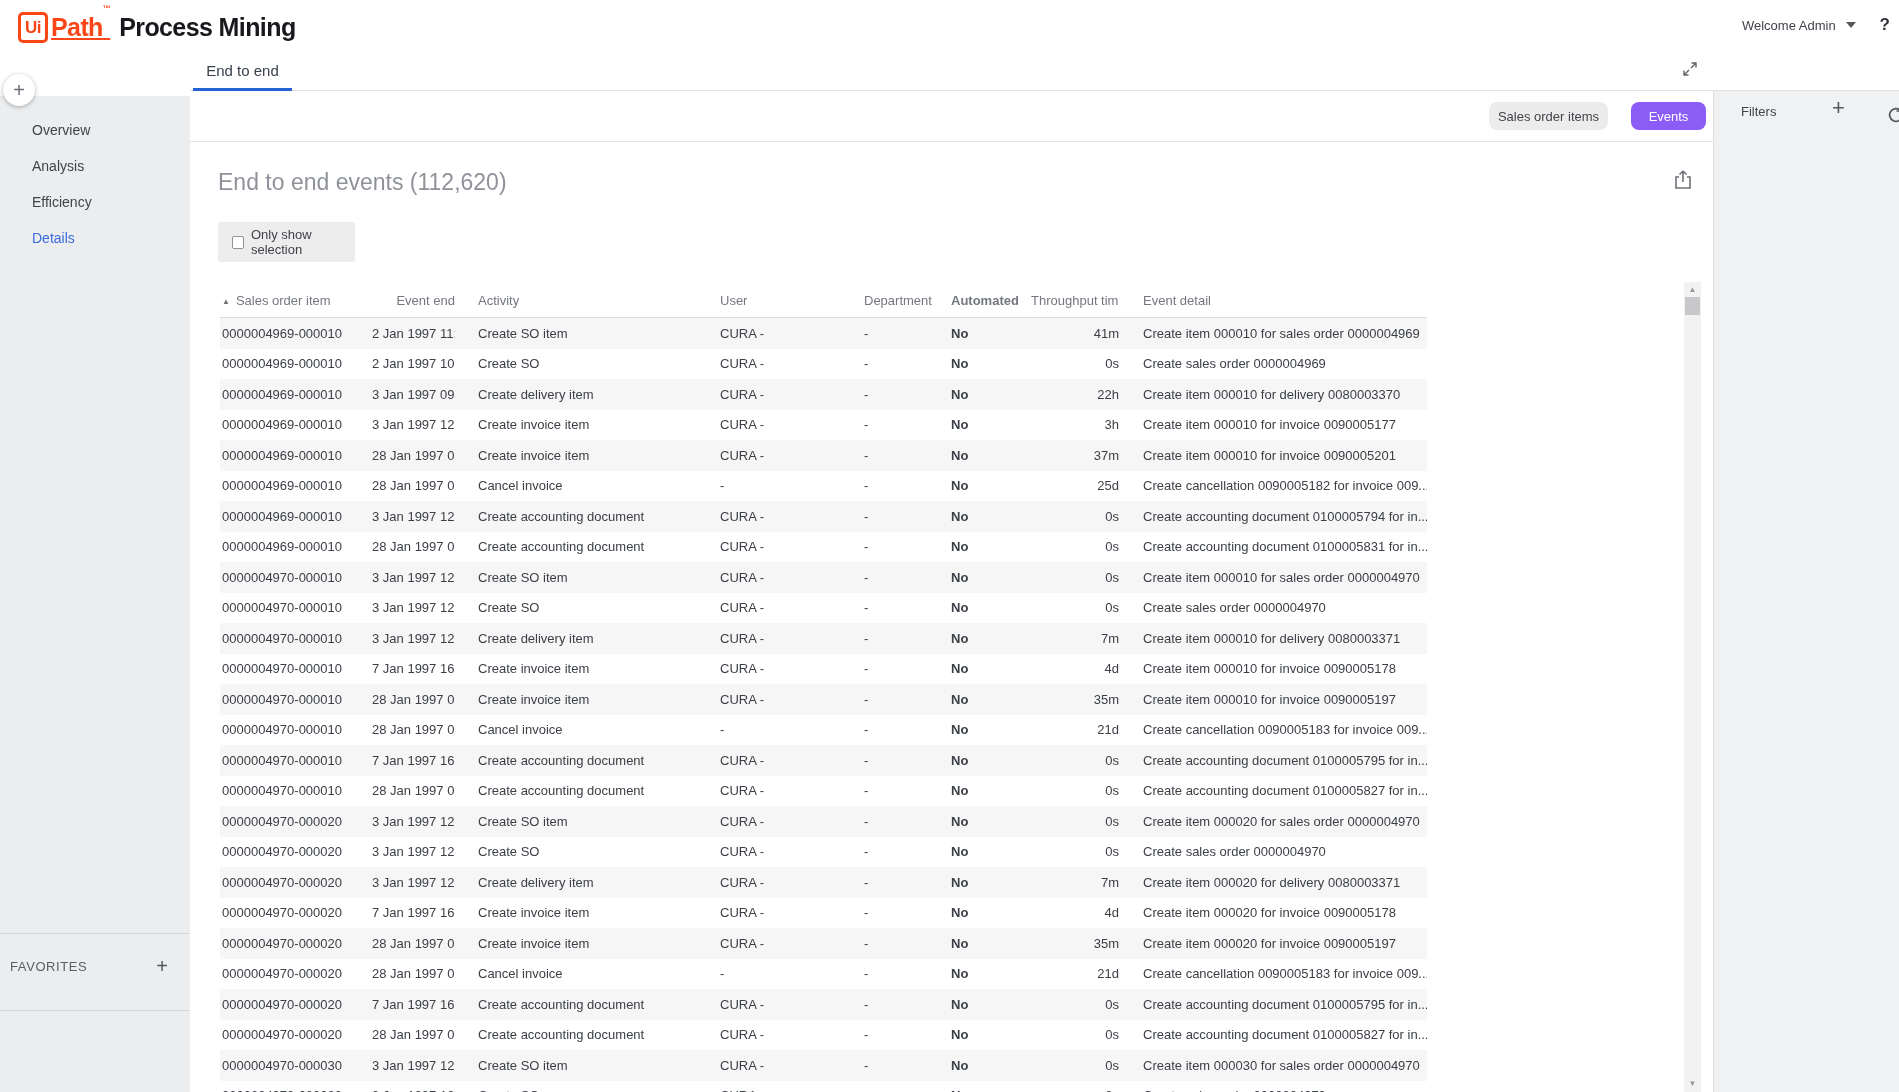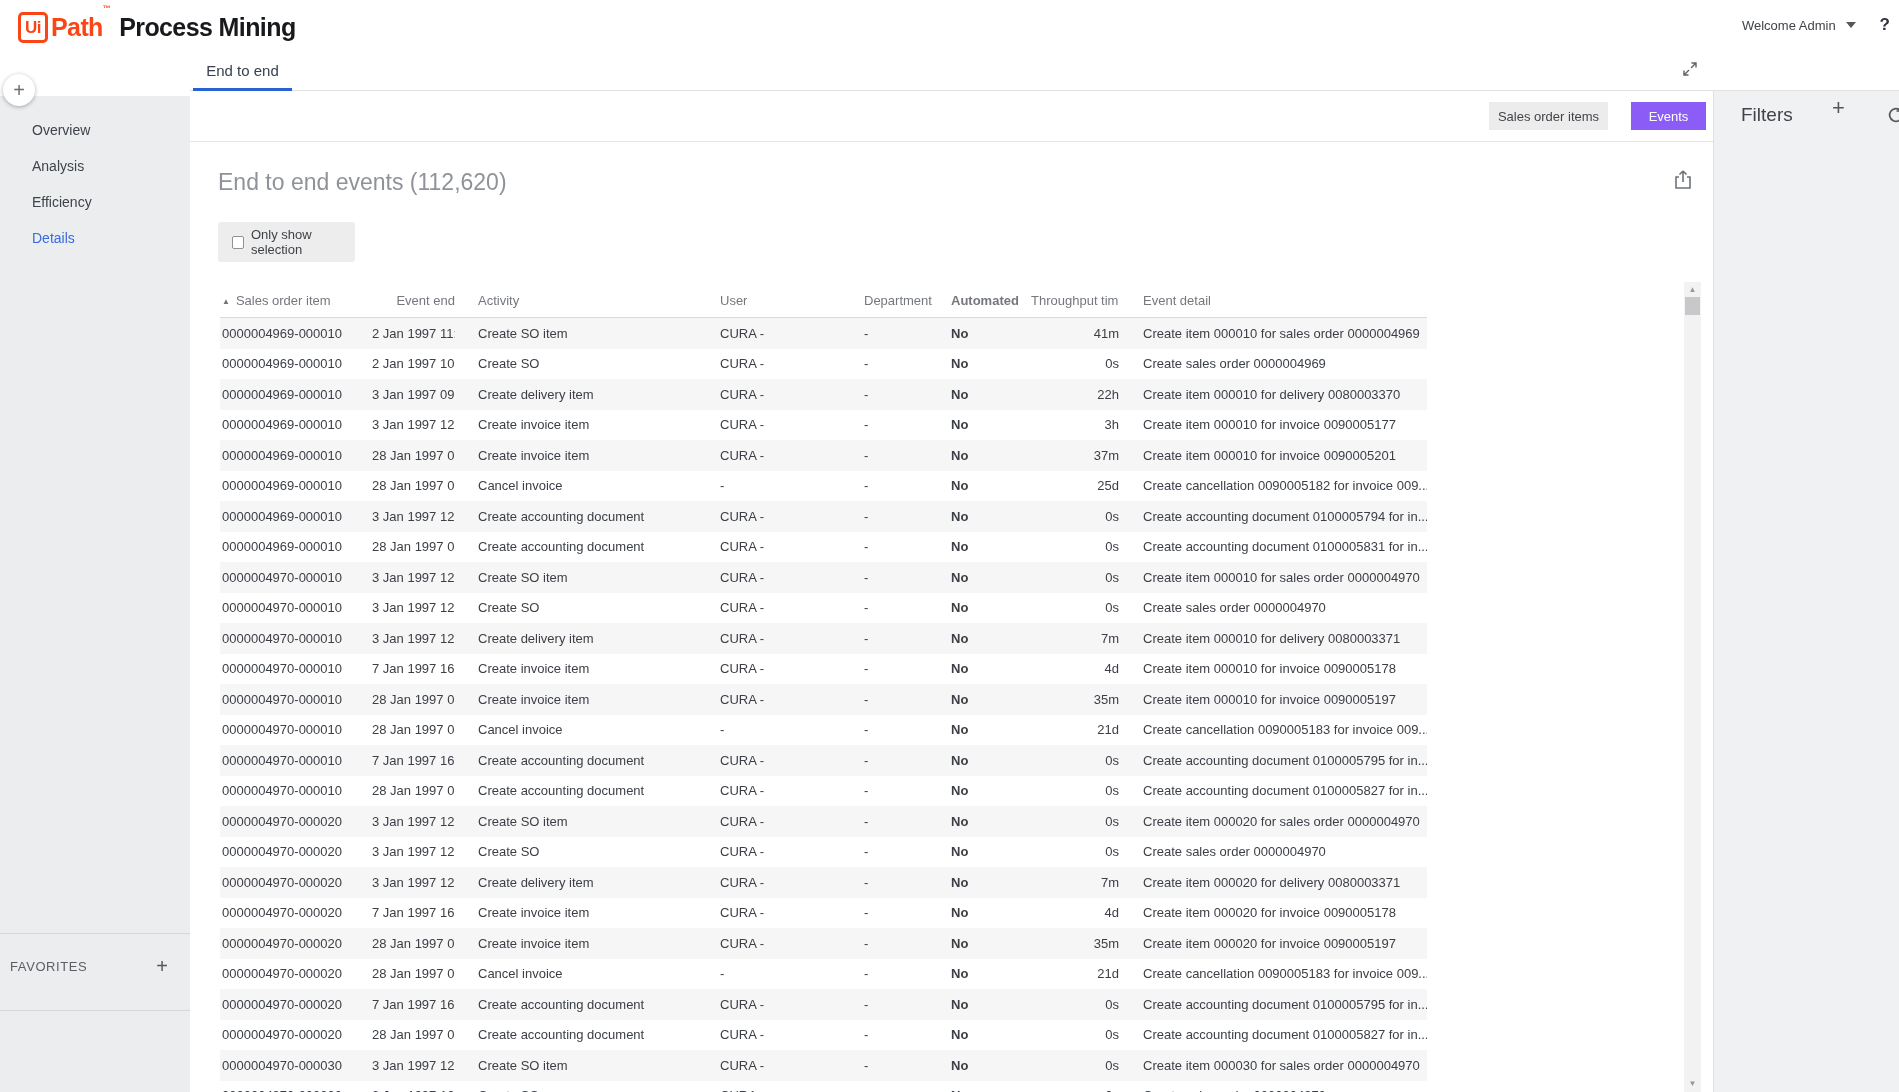--- a/index.html
+++ b/index.html
@@ -12,7 +12,7 @@
   .logo-box { width:30px; height:31px; border:3px solid #fa4616; border-radius:5px;
               color:#fa4616; font-weight:bold; font-size:17px; display:flex;
               align-items:center; justify-content:center; letter-spacing:-0.5px; }
-  .logo-path { color:#fa4616; font-weight:bold; font-size:25px; letter-spacing:-0.6px; margin-left:3px; }
+  .logo-path { color:#fa4616; font-weight:bold; font-size:25px; letter-spacing:-0.6px; margin-left:3px;text-decoration:underline; }
   .logo-tm { color:#fa4616; font-size:8px; vertical-align:top; position:relative; top:-9px; }
   .logo-product { color:#17191c; font-weight:bold; font-size:25px; letter-spacing:-0.6px; margin-left:9px; }
   #topbar-right { position:absolute; right:9px; top:0; height:50px; display:flex; align-items:center; }

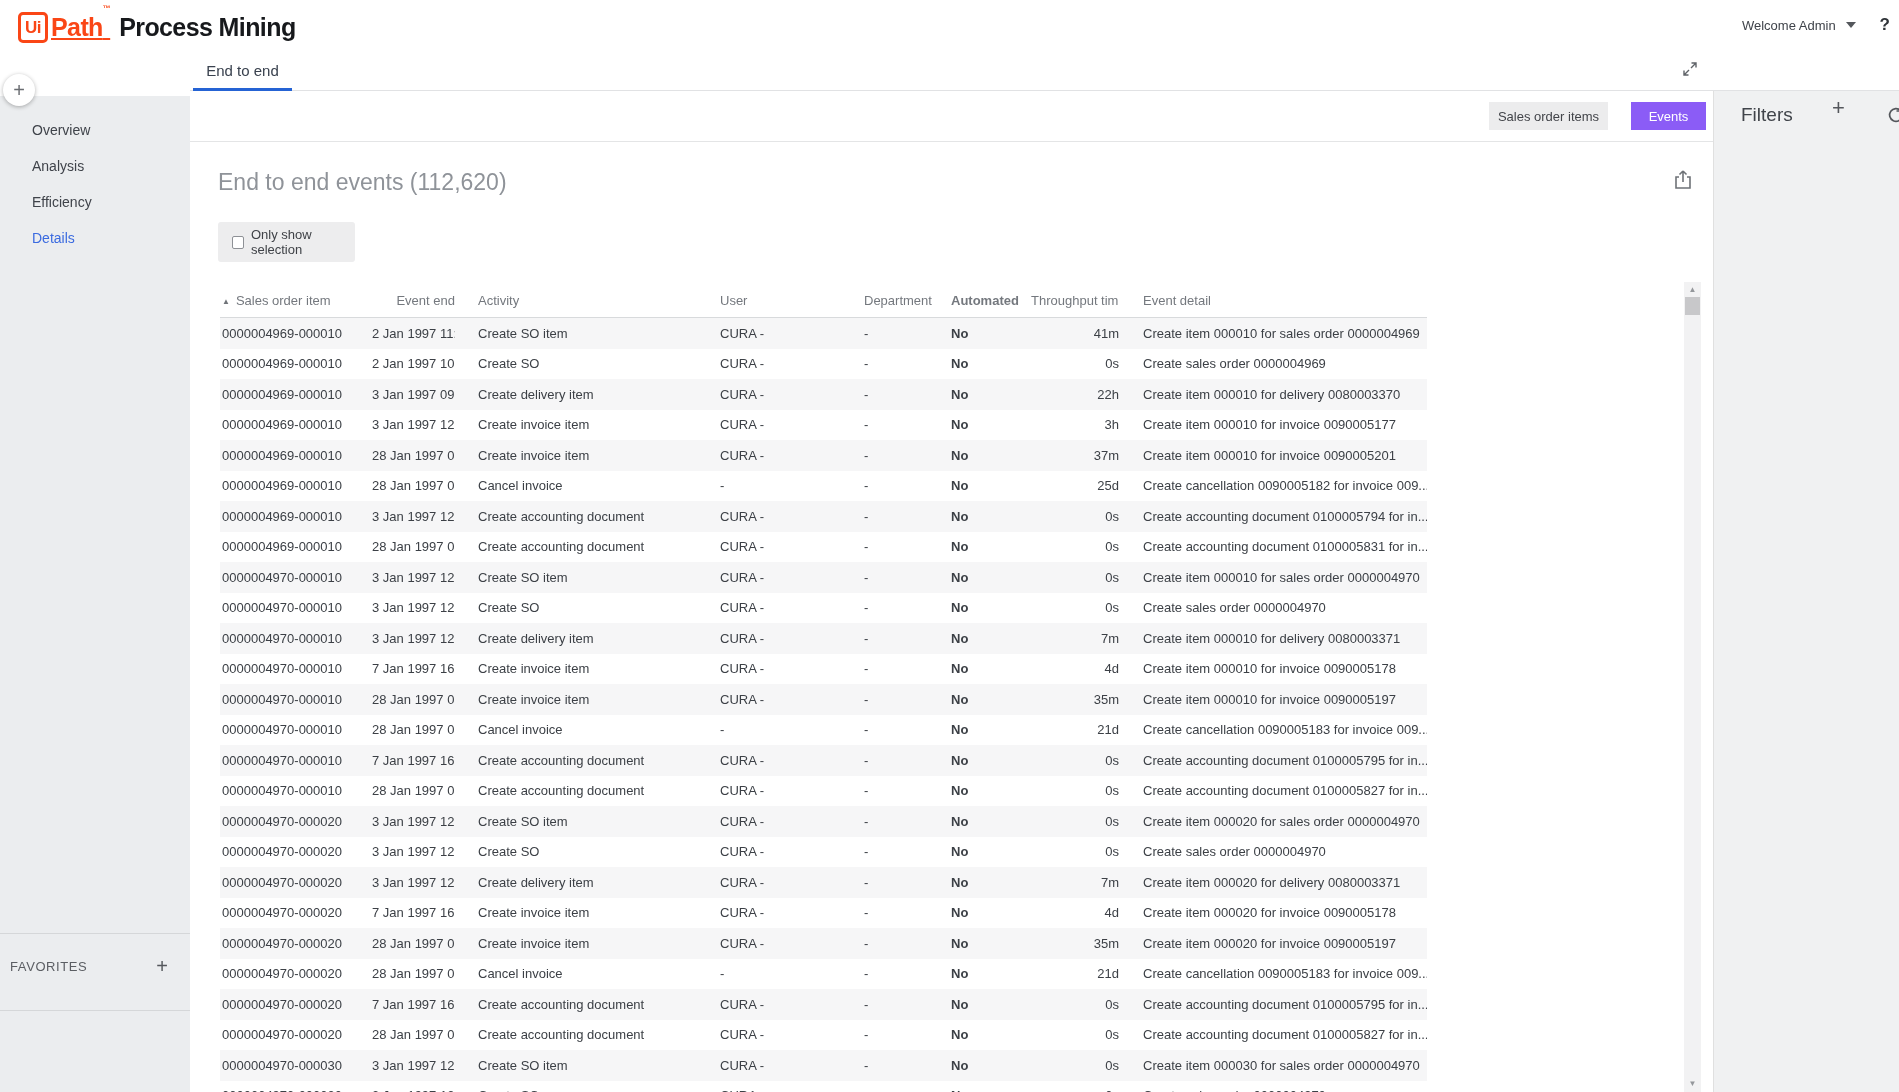--- a/index.html
+++ b/index.html
@@ -44,7 +44,7 @@
   
   #main { position:absolute; left:190px; top:91px; width:1523px; height:1001px; background:#fff; overflow:hidden; }
   #toolbar-divider { position:absolute; left:0; top:50px; width:1523px; height:1px; background:#e4e5e6; }
-  .view-btn { position:absolute; top:11px; height:28px; border-radius:0; font-size:13px;
+  .view-btn { position:absolute; top:11px; height:28px; border-radius:8px; font-size:13px;
               display:flex; align-items:center; justify-content:center; cursor:pointer; }
   .view-btn.plain { background:#ececed; color:#424449; }
   .view-btn.active { background:#8b5cf6; color:#fff; }

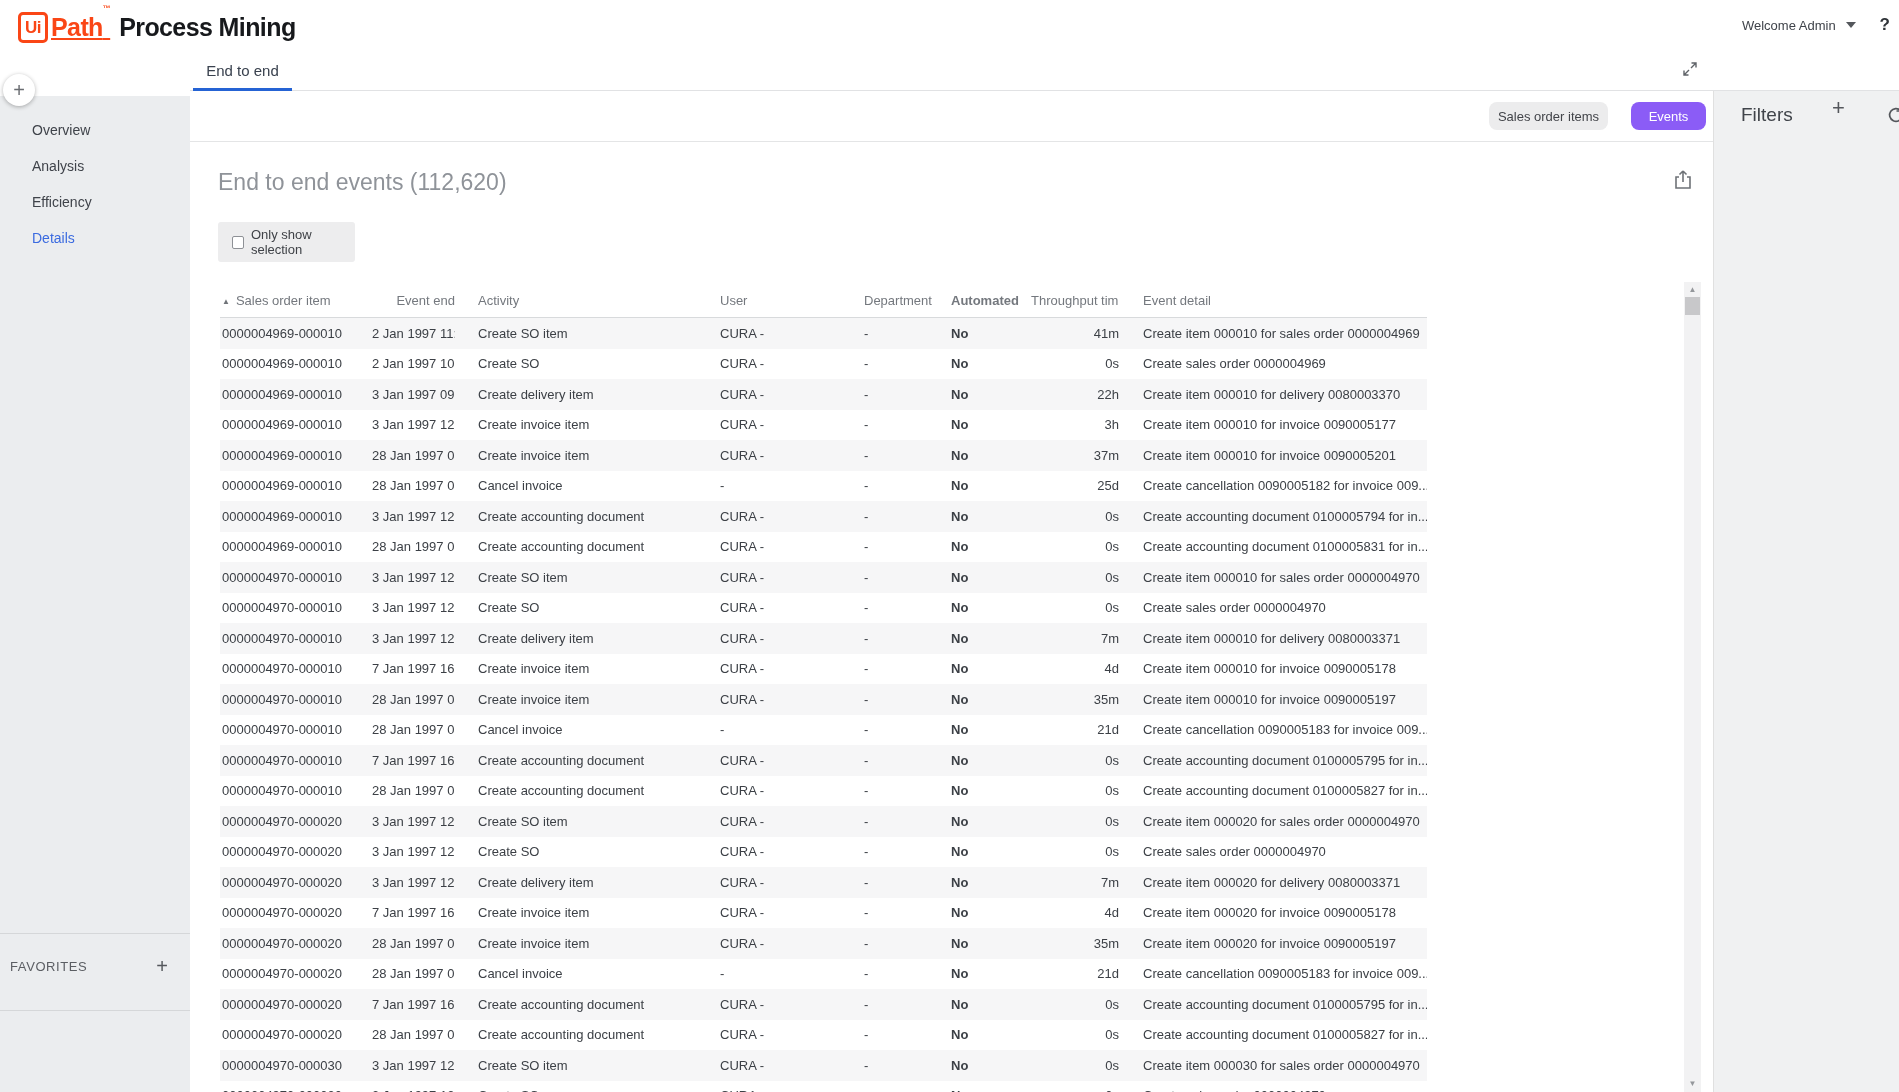--- a/index.html
+++ b/index.html
@@ -88,7 +88,7 @@
   
   #rightpanel { position:absolute; left:1713px; top:91px; width:186px; height:1001px;
                 background:#f0f1f2; border-left:1px solid #e0e0e0; }
-  #filters-title { position:absolute; left:27px; top:13px; font-size:19px; color:#40444a; }
+  #filters-title { position:absolute; left:27px; top:13px; font-size:13px; color:#40444a; }
   #filters-add { position:absolute; left:118px; top:4px; font-size:22px; color:#54575c; }
   #filters-reset { position:absolute; left:172px; top:14px; width:20px; height:20px; }
 

